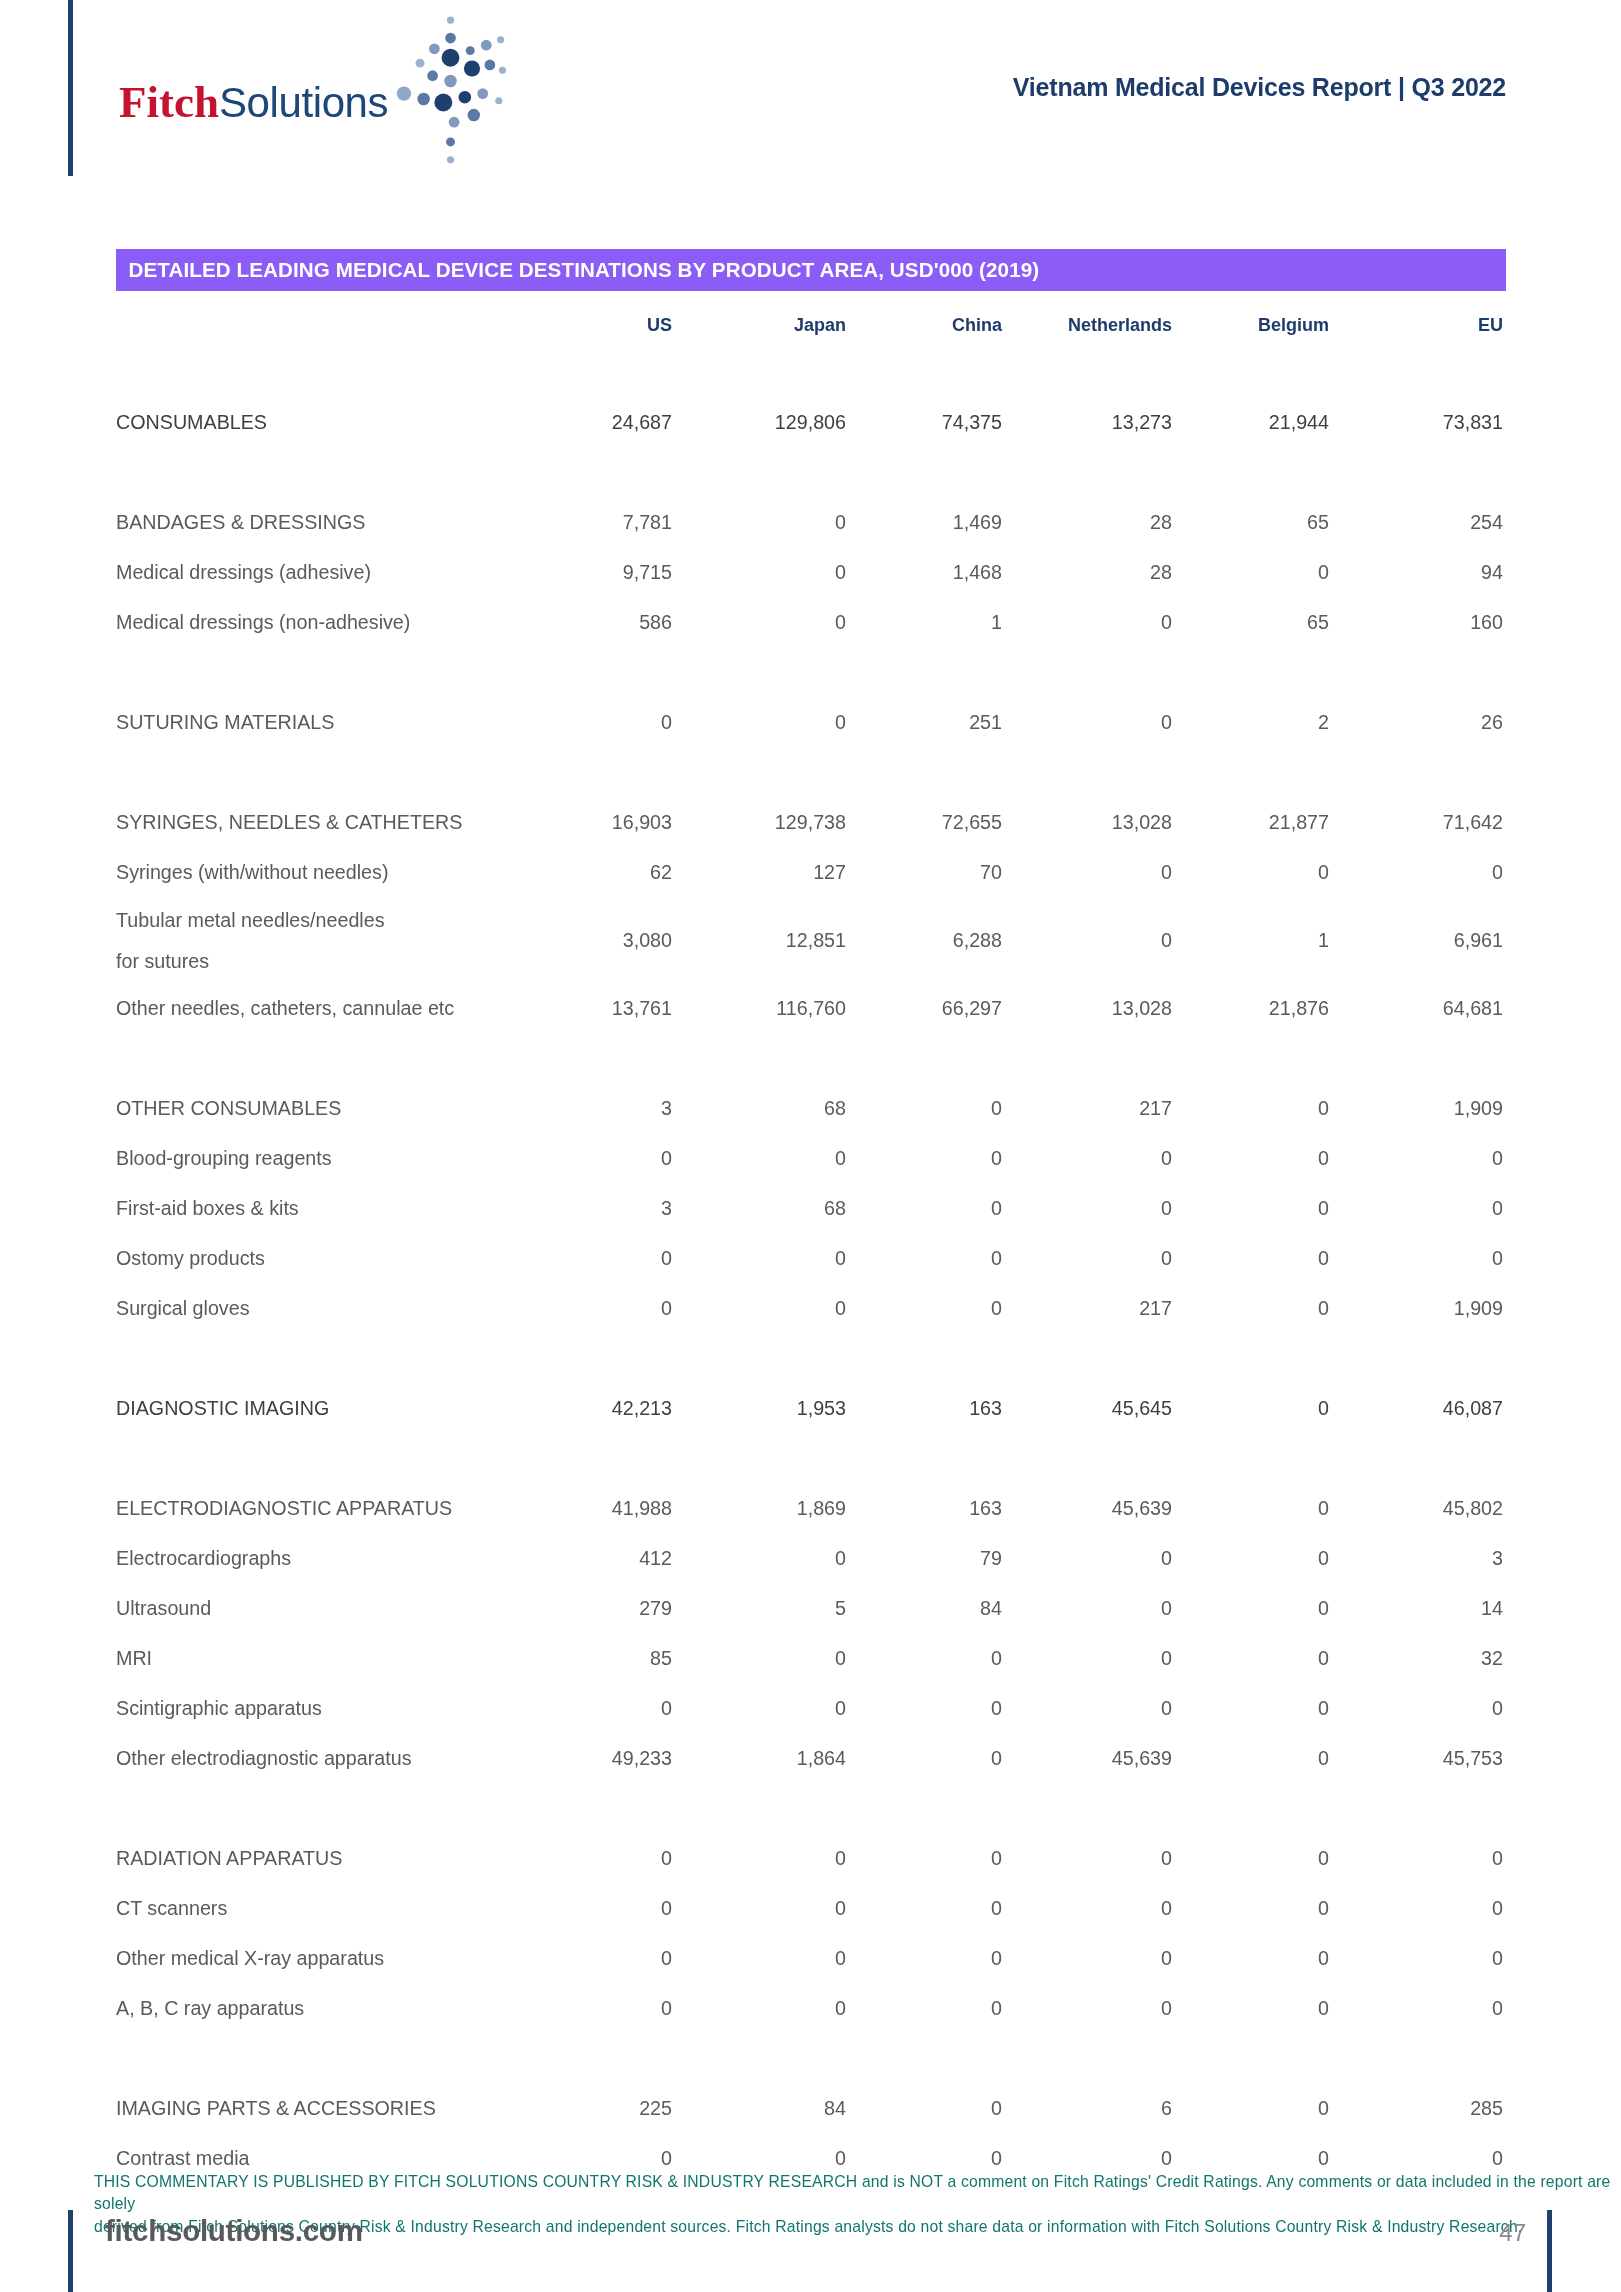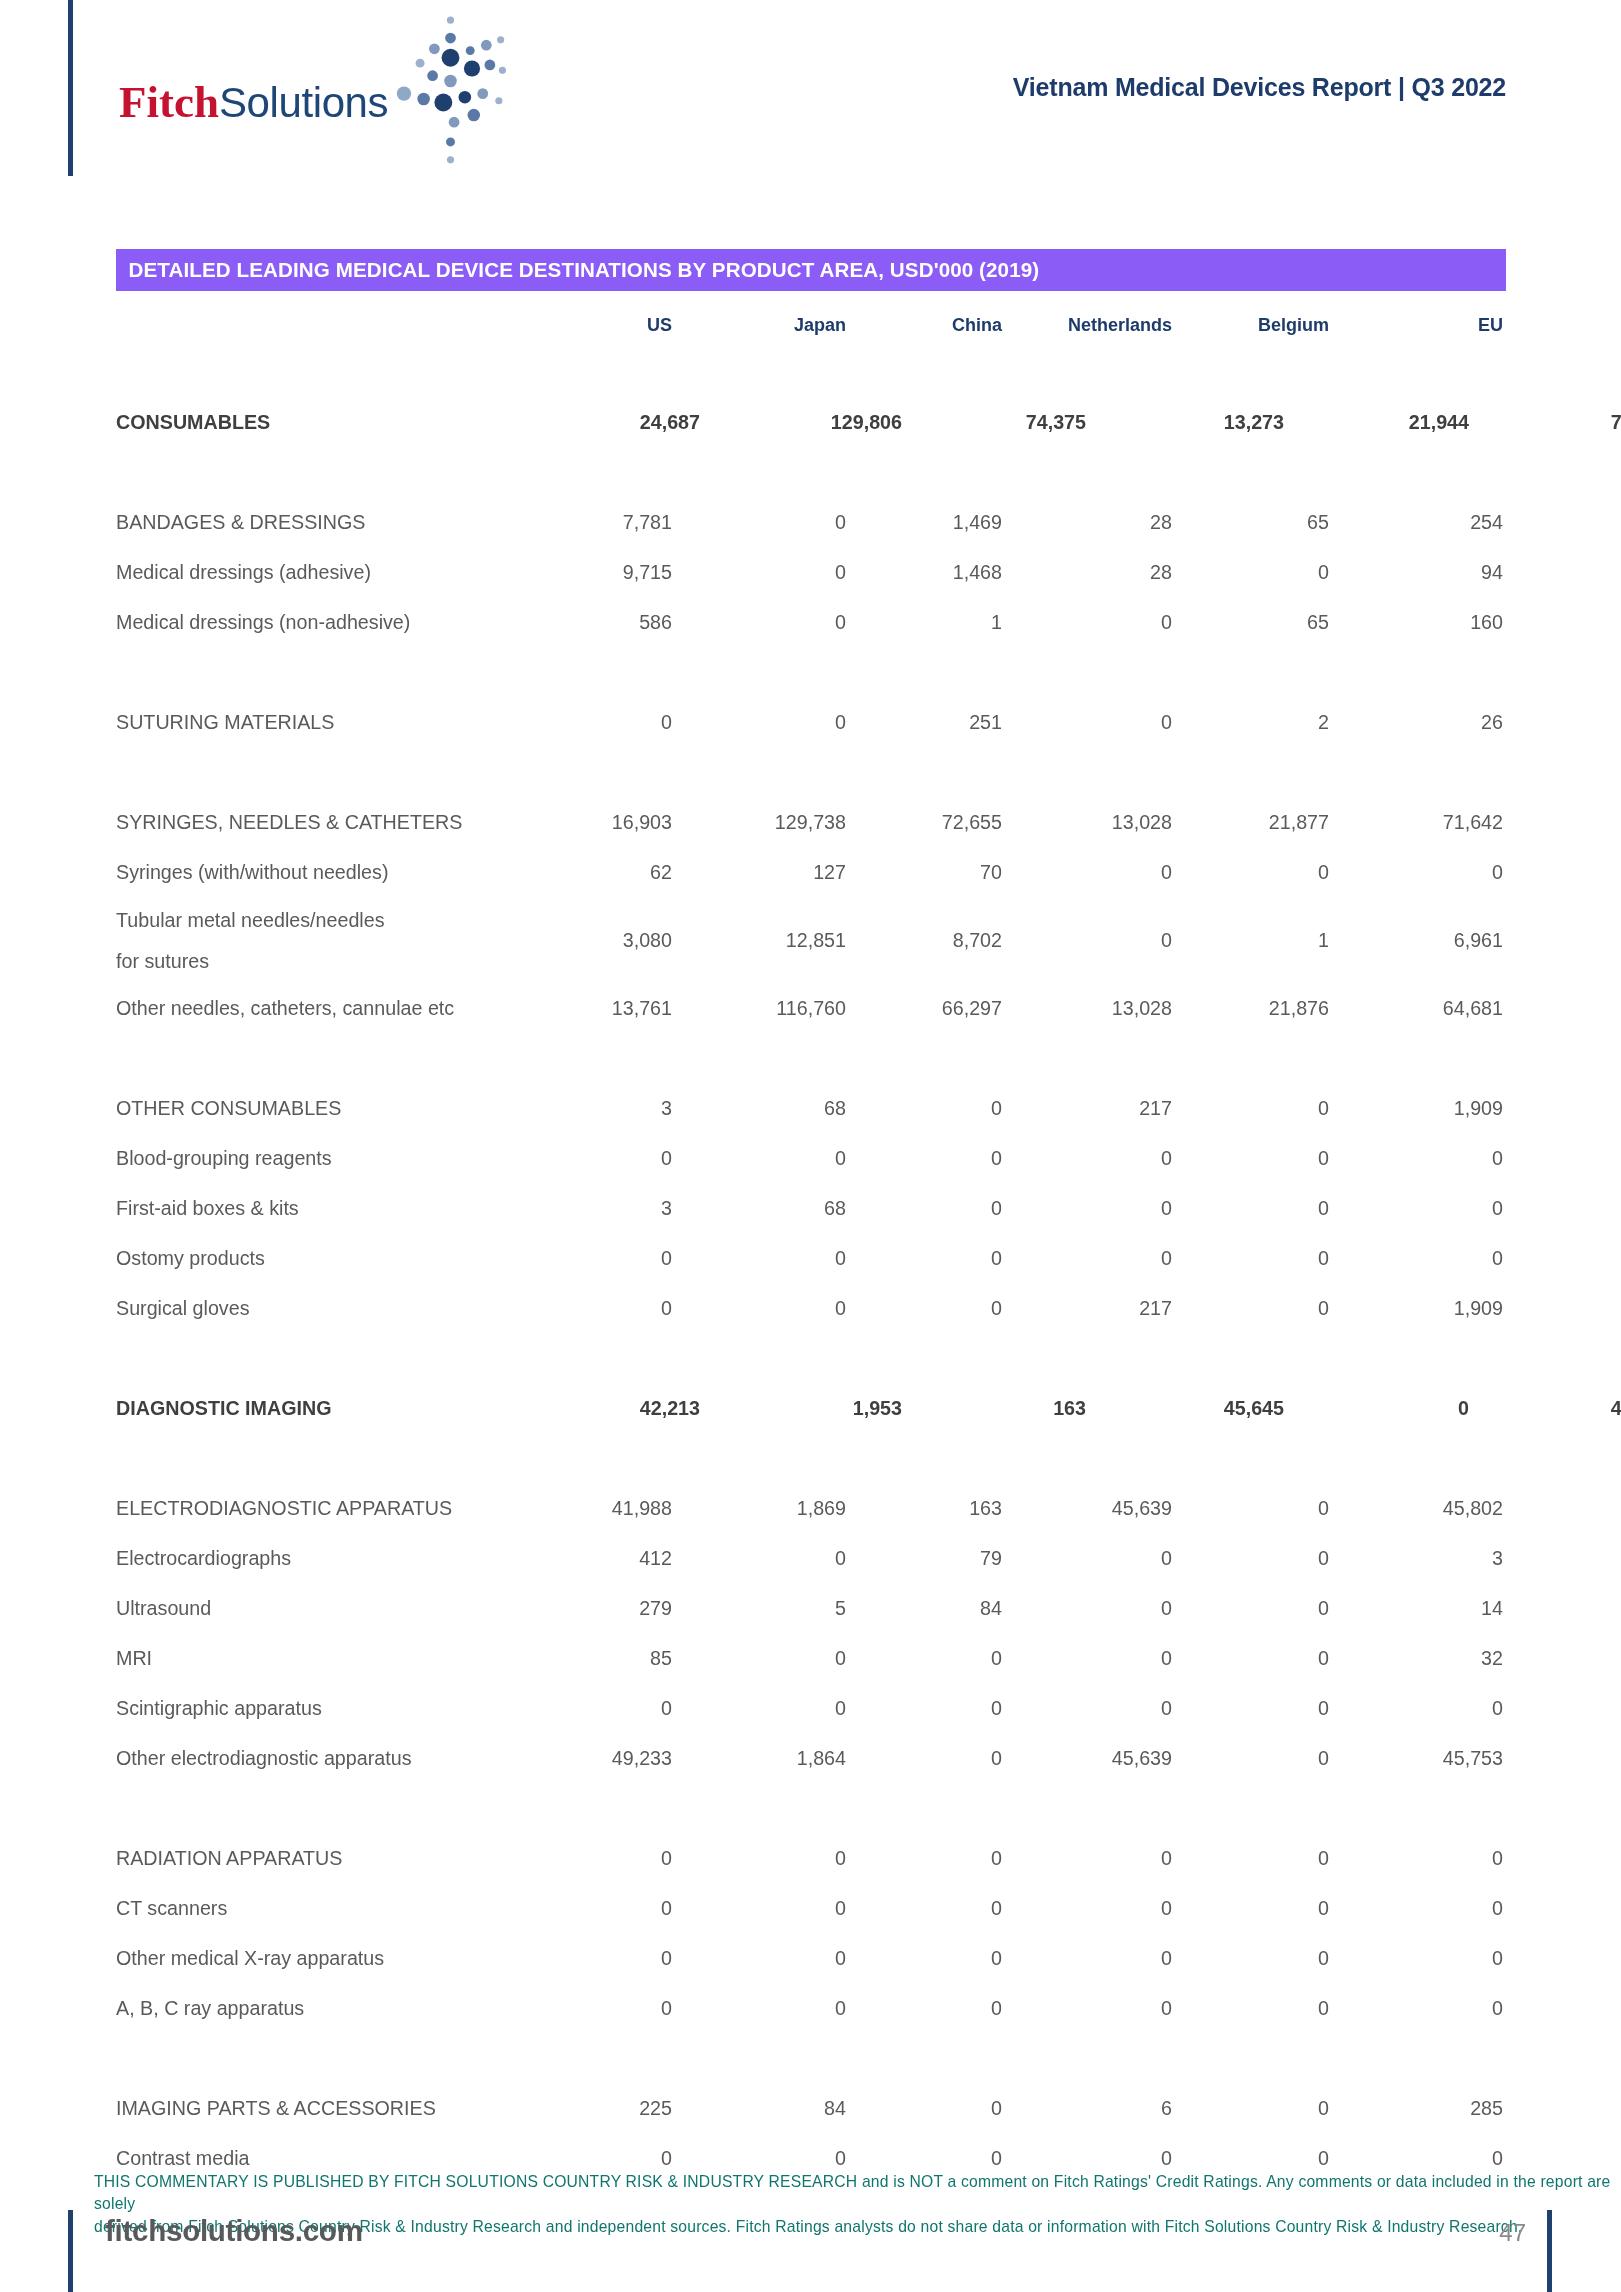--- a/index.html
+++ b/index.html
@@ -38,7 +38,7 @@
   .row.gap { margin-top:50px; }
   .row.tall { height:86px; }
   .row.tall .lab { max-width:300px; line-height:41px; }
-  .row.group { font-weight:700; color:#3f3f3f;gap:28px; }
+  .row.group { font-weight:400; color:#3f3f3f; }
 
   
   .disclaimer {

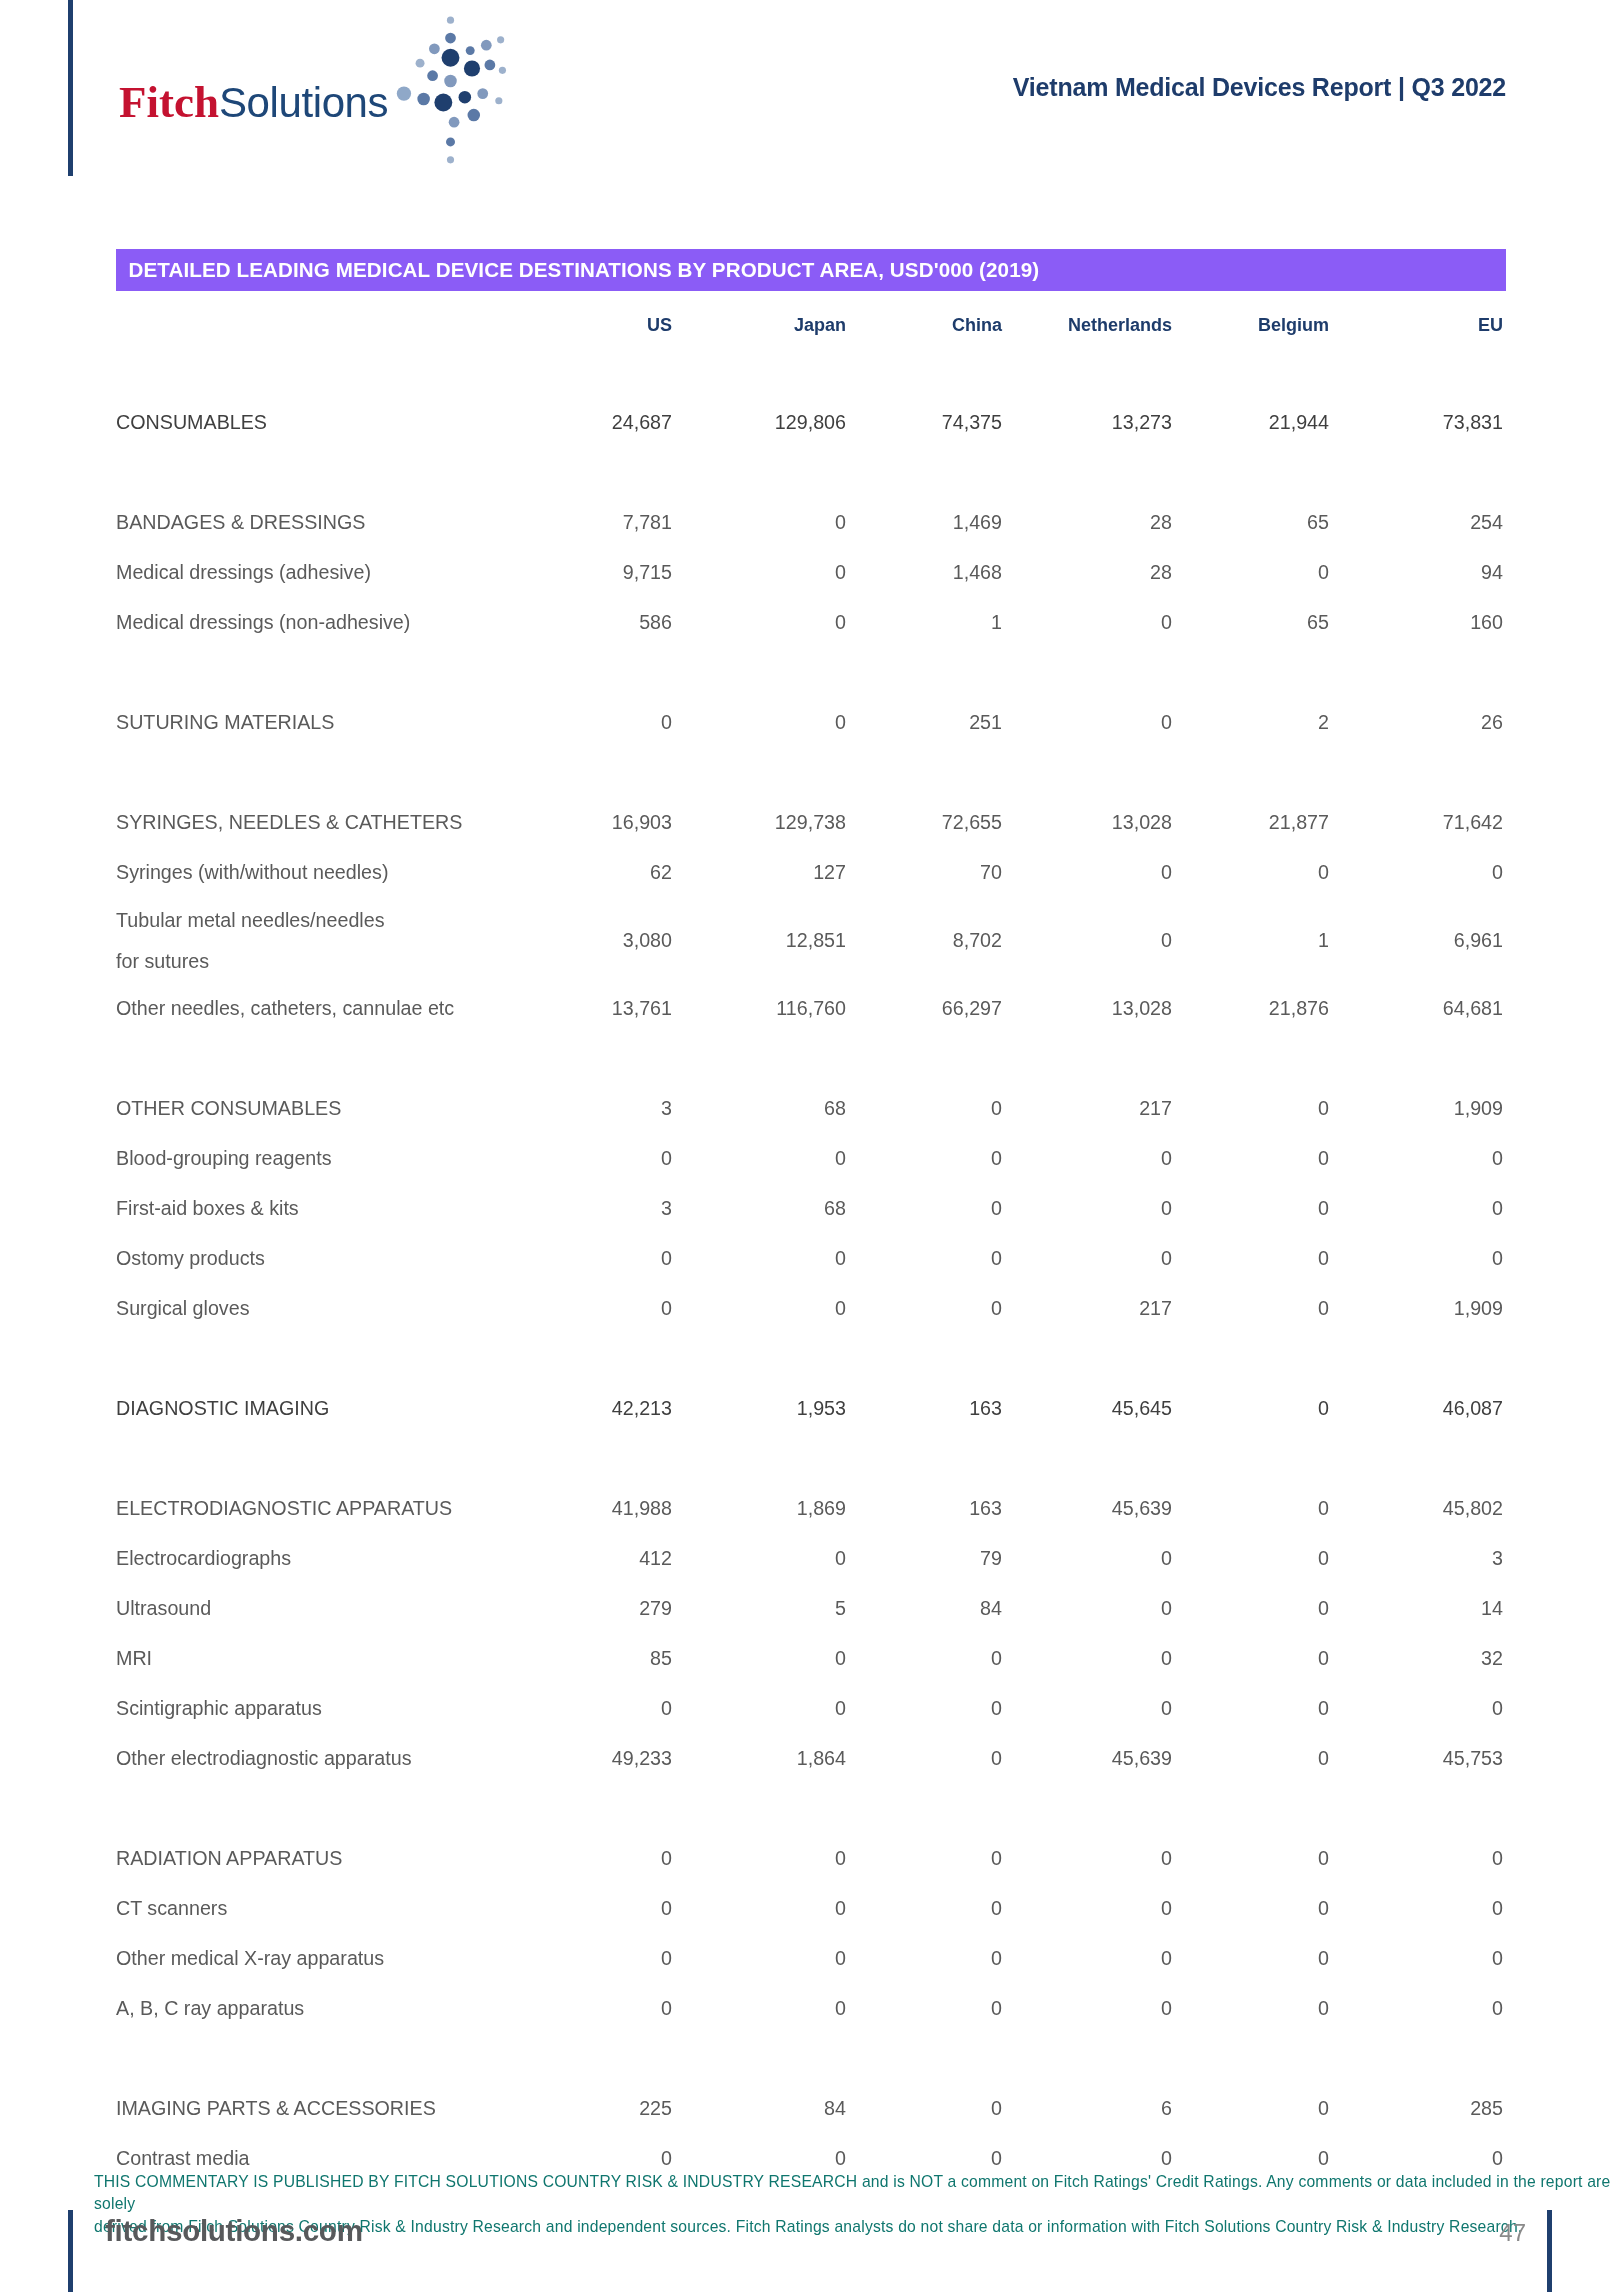--- a/index.html
+++ b/index.html
@@ -173,7 +173,7 @@
       <div class="lab">Tubular metal needles/needles for sutures</div>
     <div class="cell">3,080</div>
           <div class="cell">12,851</div>
-          <div class="cell">8,702</div>
+          <div class="cell">6,288</div>
           <div class="cell">0</div>
           <div class="cell">1</div>
           <div class="cell">6,961</div>

